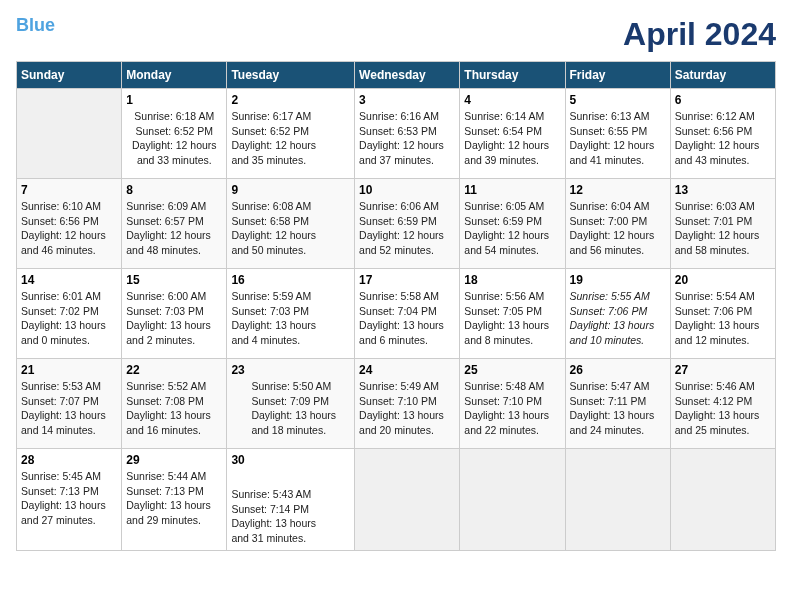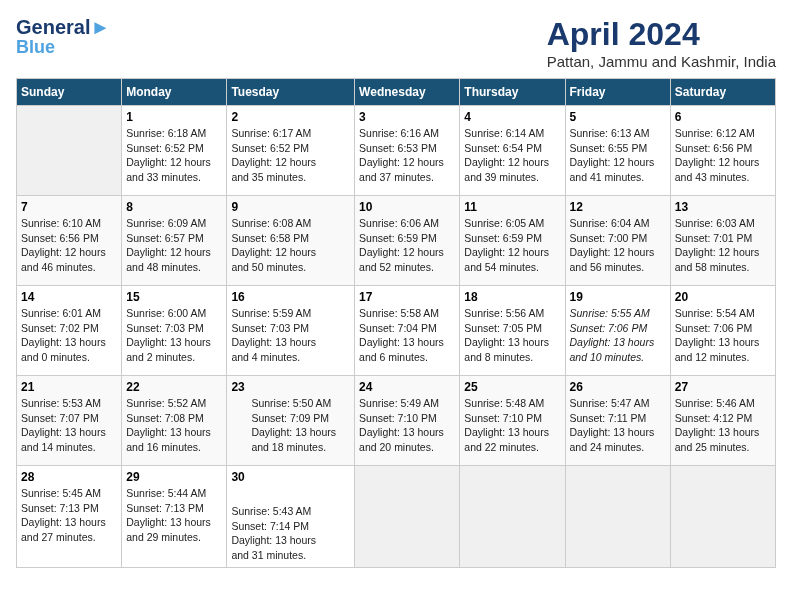--- a/index.html
+++ b/index.html
@@ -88,11 +88,6 @@
 
 <div class="header">
   <div class="logo">
-    <div style="display:flex;align-items:center;gap:2px;">
-      <span class="logo-text">
-        <span style="color:#1a3a6e;">General</span><span style="color:#4fa3e0;">►</span>
-      </span>
-    </div>
     <span class="logo-text" style="color:#4fa3e0;font-size:18px;font-weight:bold;">Blue</span>
   </div>
   <div class="title-block">

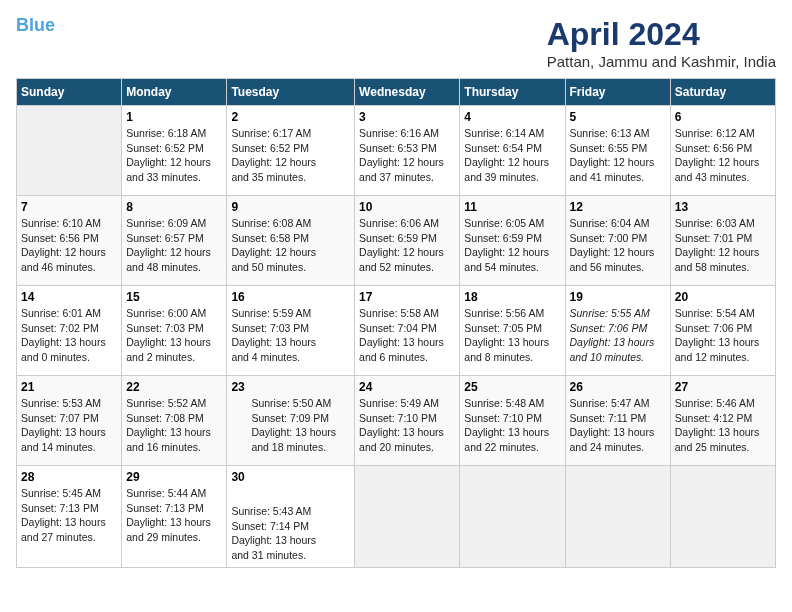--- a/index.html
+++ b/index.html
@@ -92,7 +92,6 @@
   </div>
   <div class="title-block">
     <div class="main-title">April 2024</div>
-    <div class="subtitle">Pattan, Jammu and Kashmir, India</div>
   </div>
 </div>
 

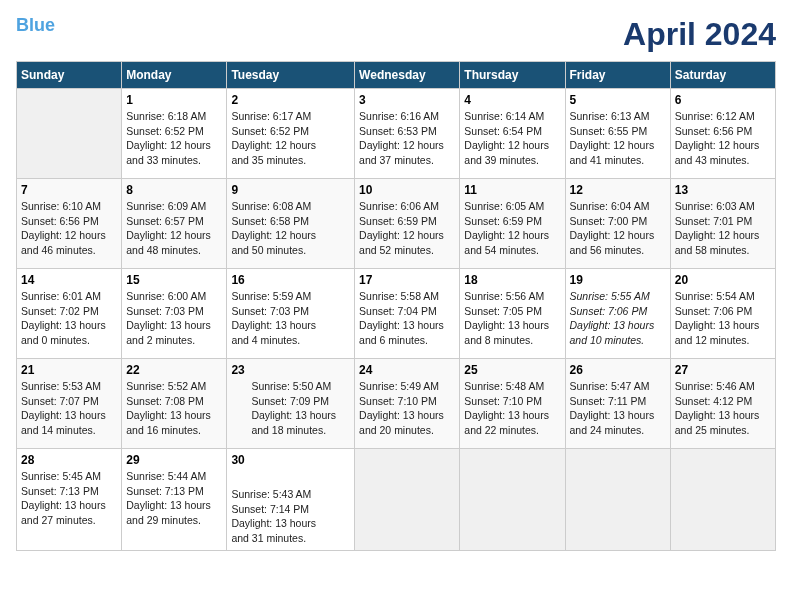--- a/index.html
+++ b/index.html
@@ -112,7 +112,7 @@
         <td class="empty-cell"></td>
         <td>
           <div class="cell-date">1</div>
-          <div class="cell-info" style="white-space: pre-line;">Sunrise: 6:18 AM
+          <div class="cell-info" style="white-space: pre-line; text-align: center;">Sunrise: 6:18 AM
 Sunset: 6:52 PM
 Daylight: 12 hours
 and 33 minutes.</div>

